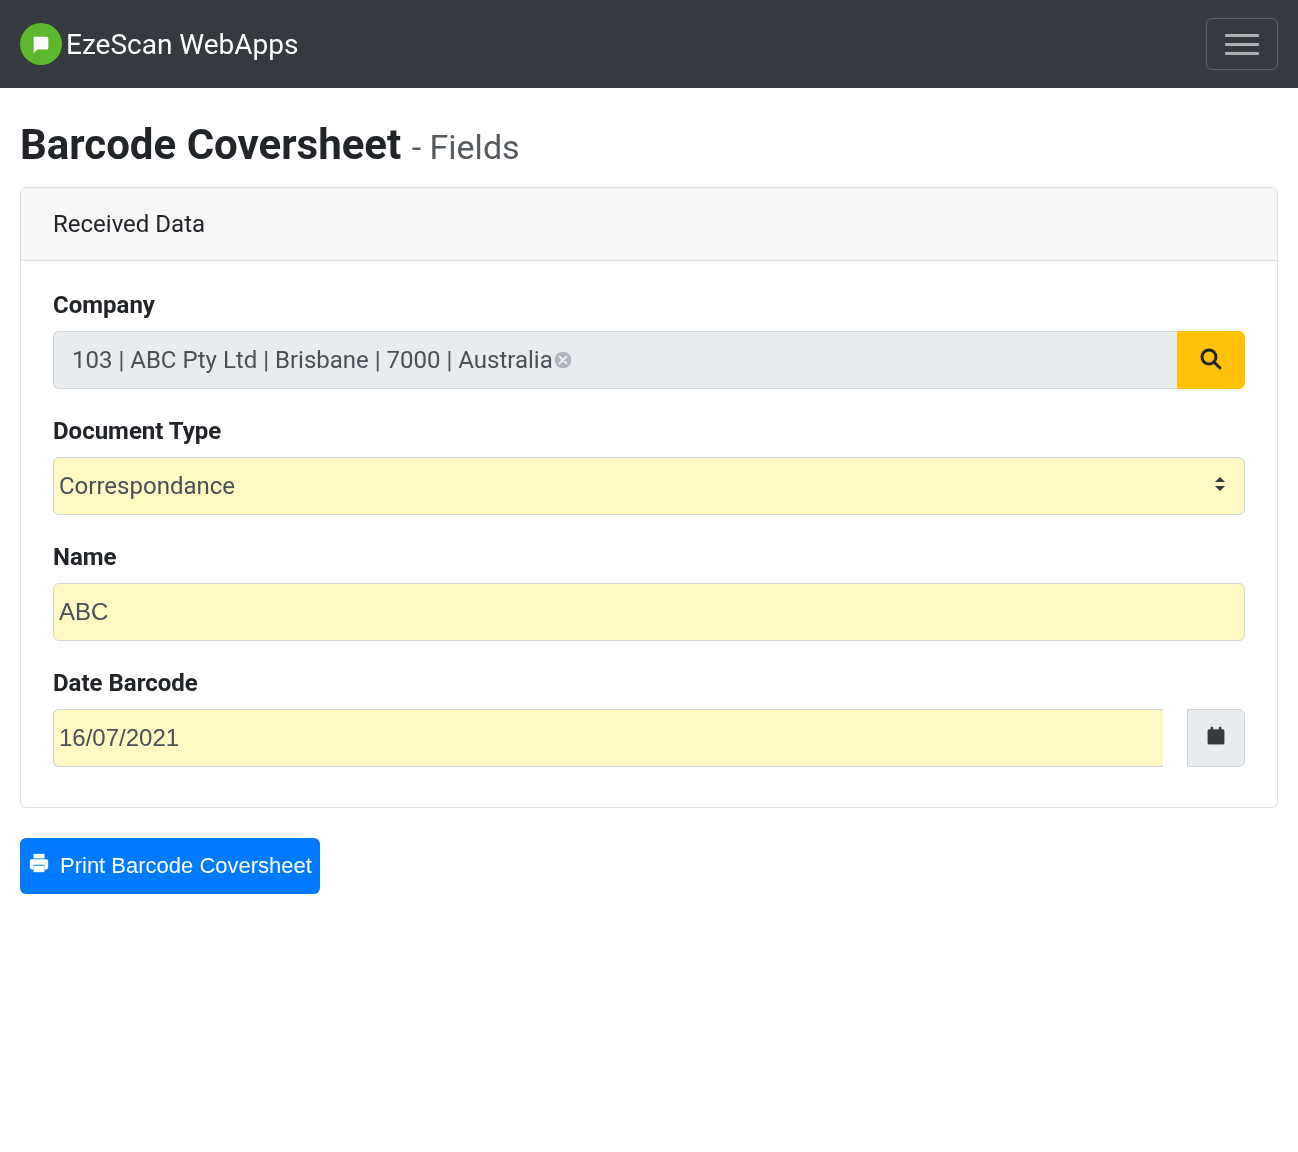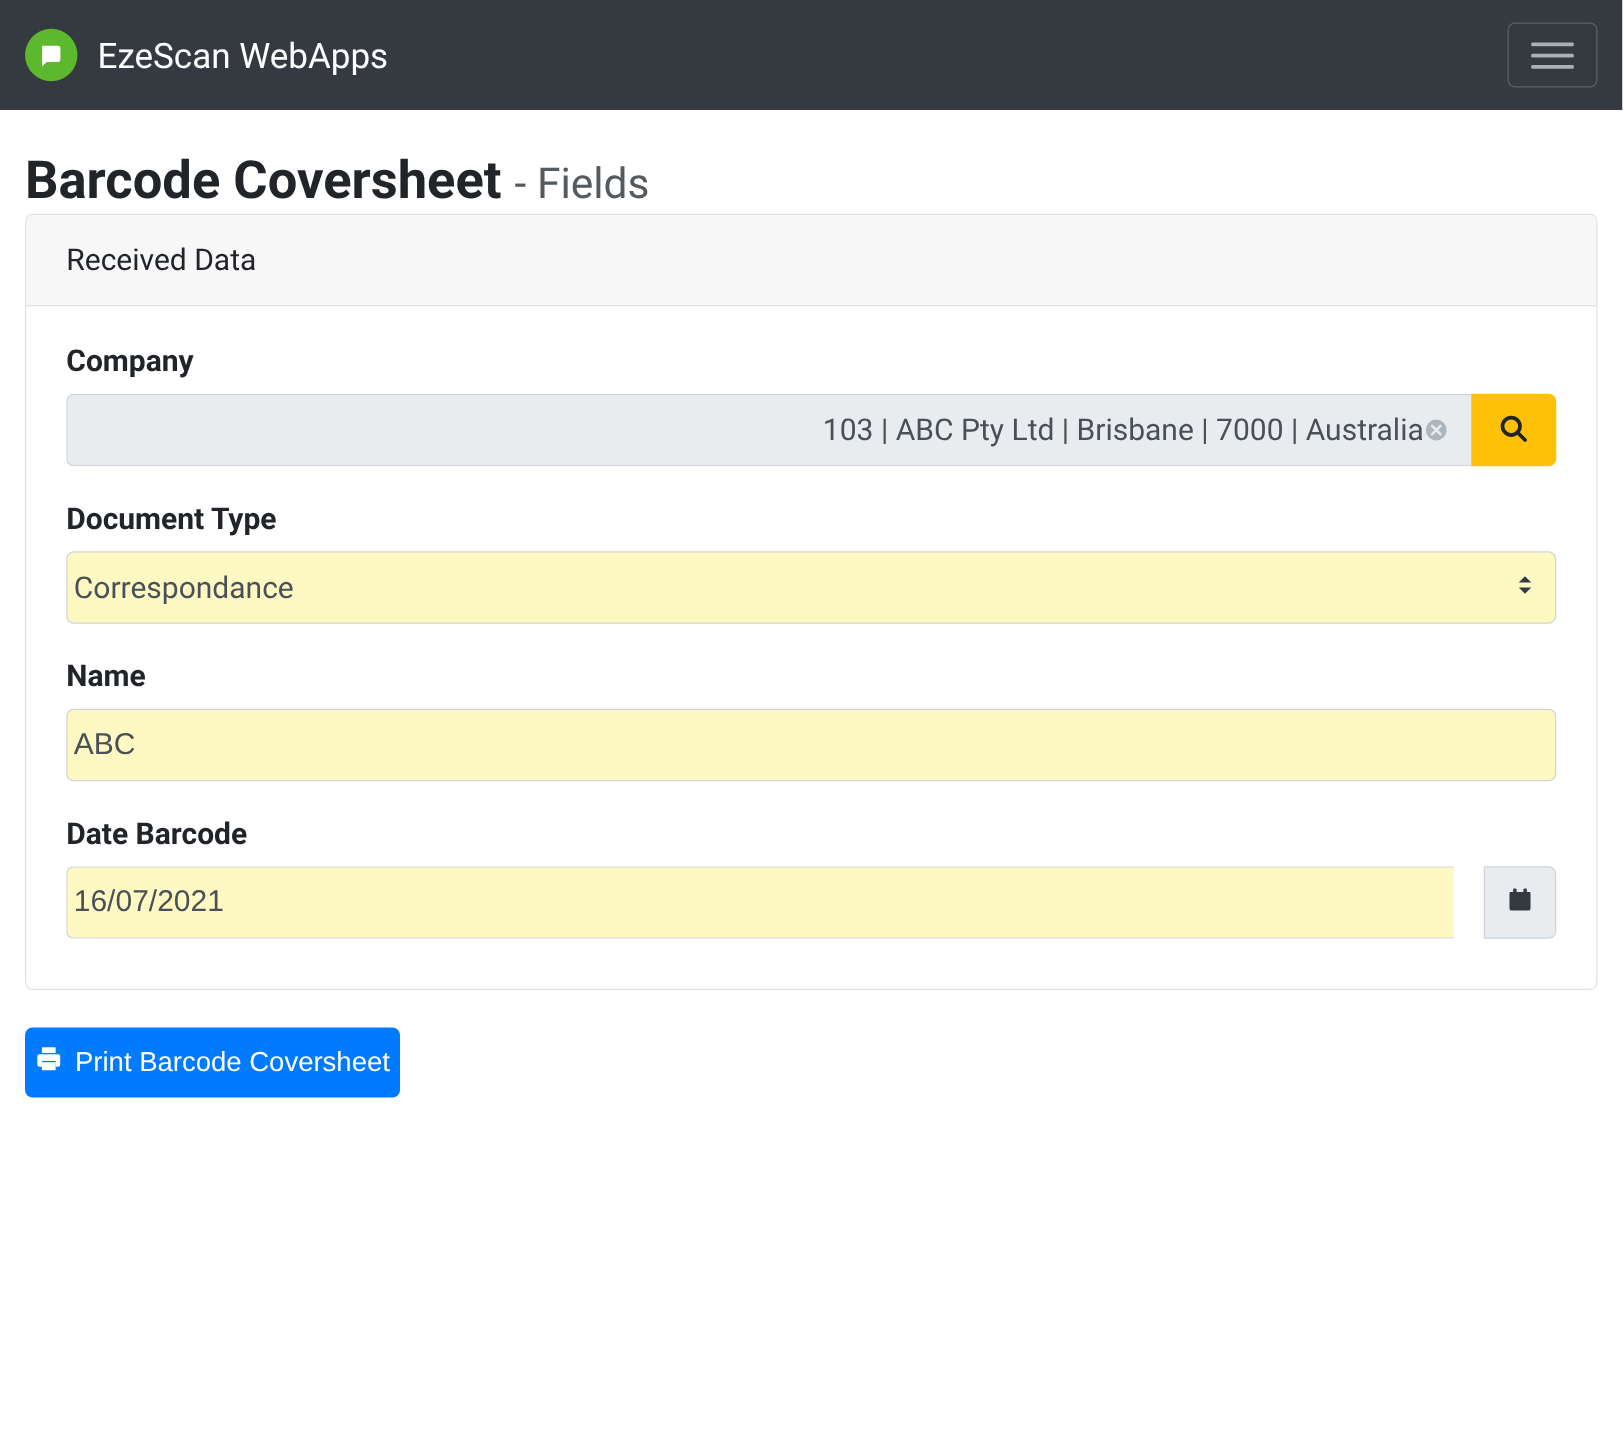--- a/index.html
+++ b/index.html
@@ -21,7 +21,7 @@
 .navbar-left {
   display: flex;
   align-items: center;
-  gap: 16px;
+  gap: 4px;
 }
 .logo-circle {
   width: 42px;

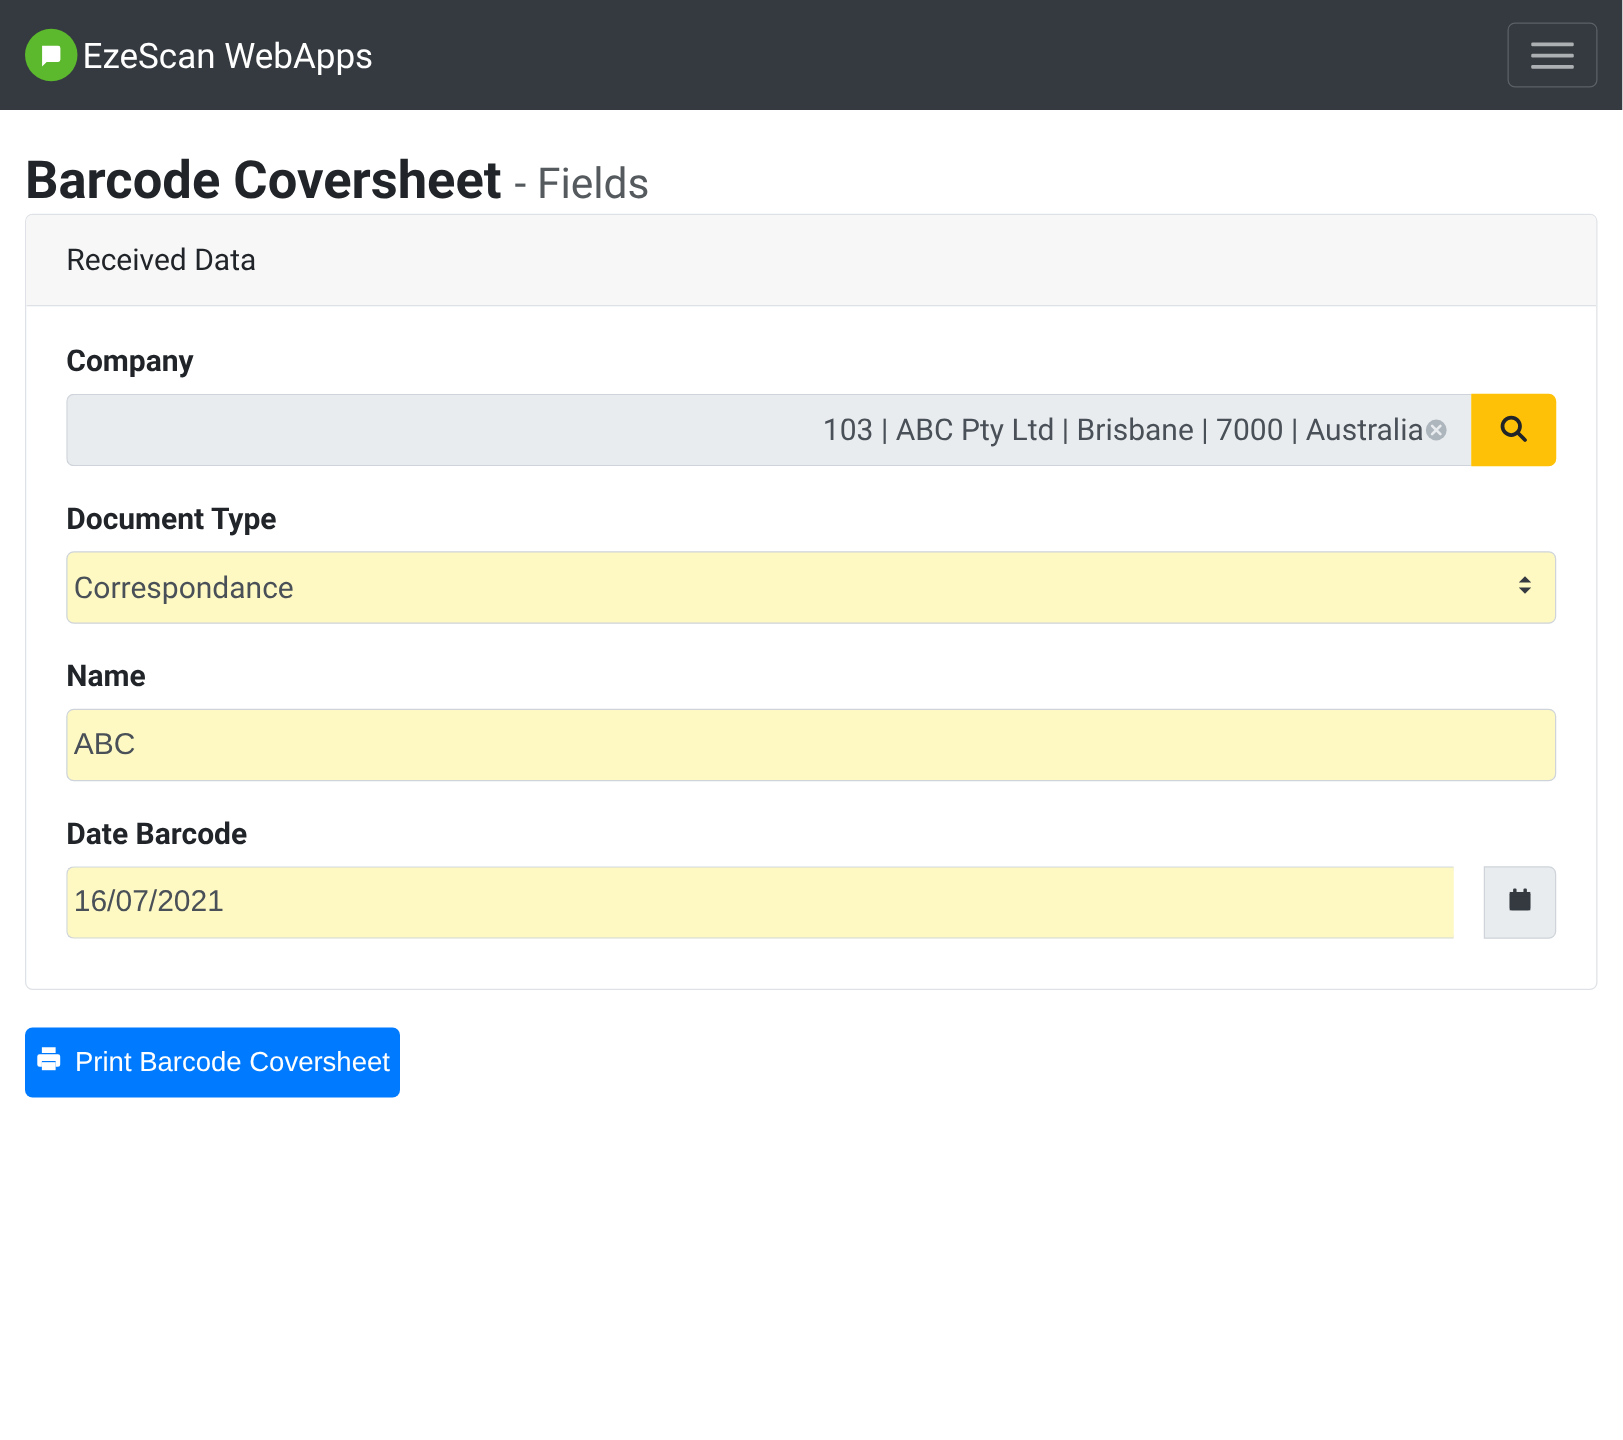--- a/index.html
+++ b/index.html
@@ -63,7 +63,7 @@
   font-size: 42px;
   font-weight: 700;
   margin-top: 12px;
-  margin-bottom: 2px;
+  margin-bottom: 18px;
   color: #212529;
 }
 h1.page-title .sub {

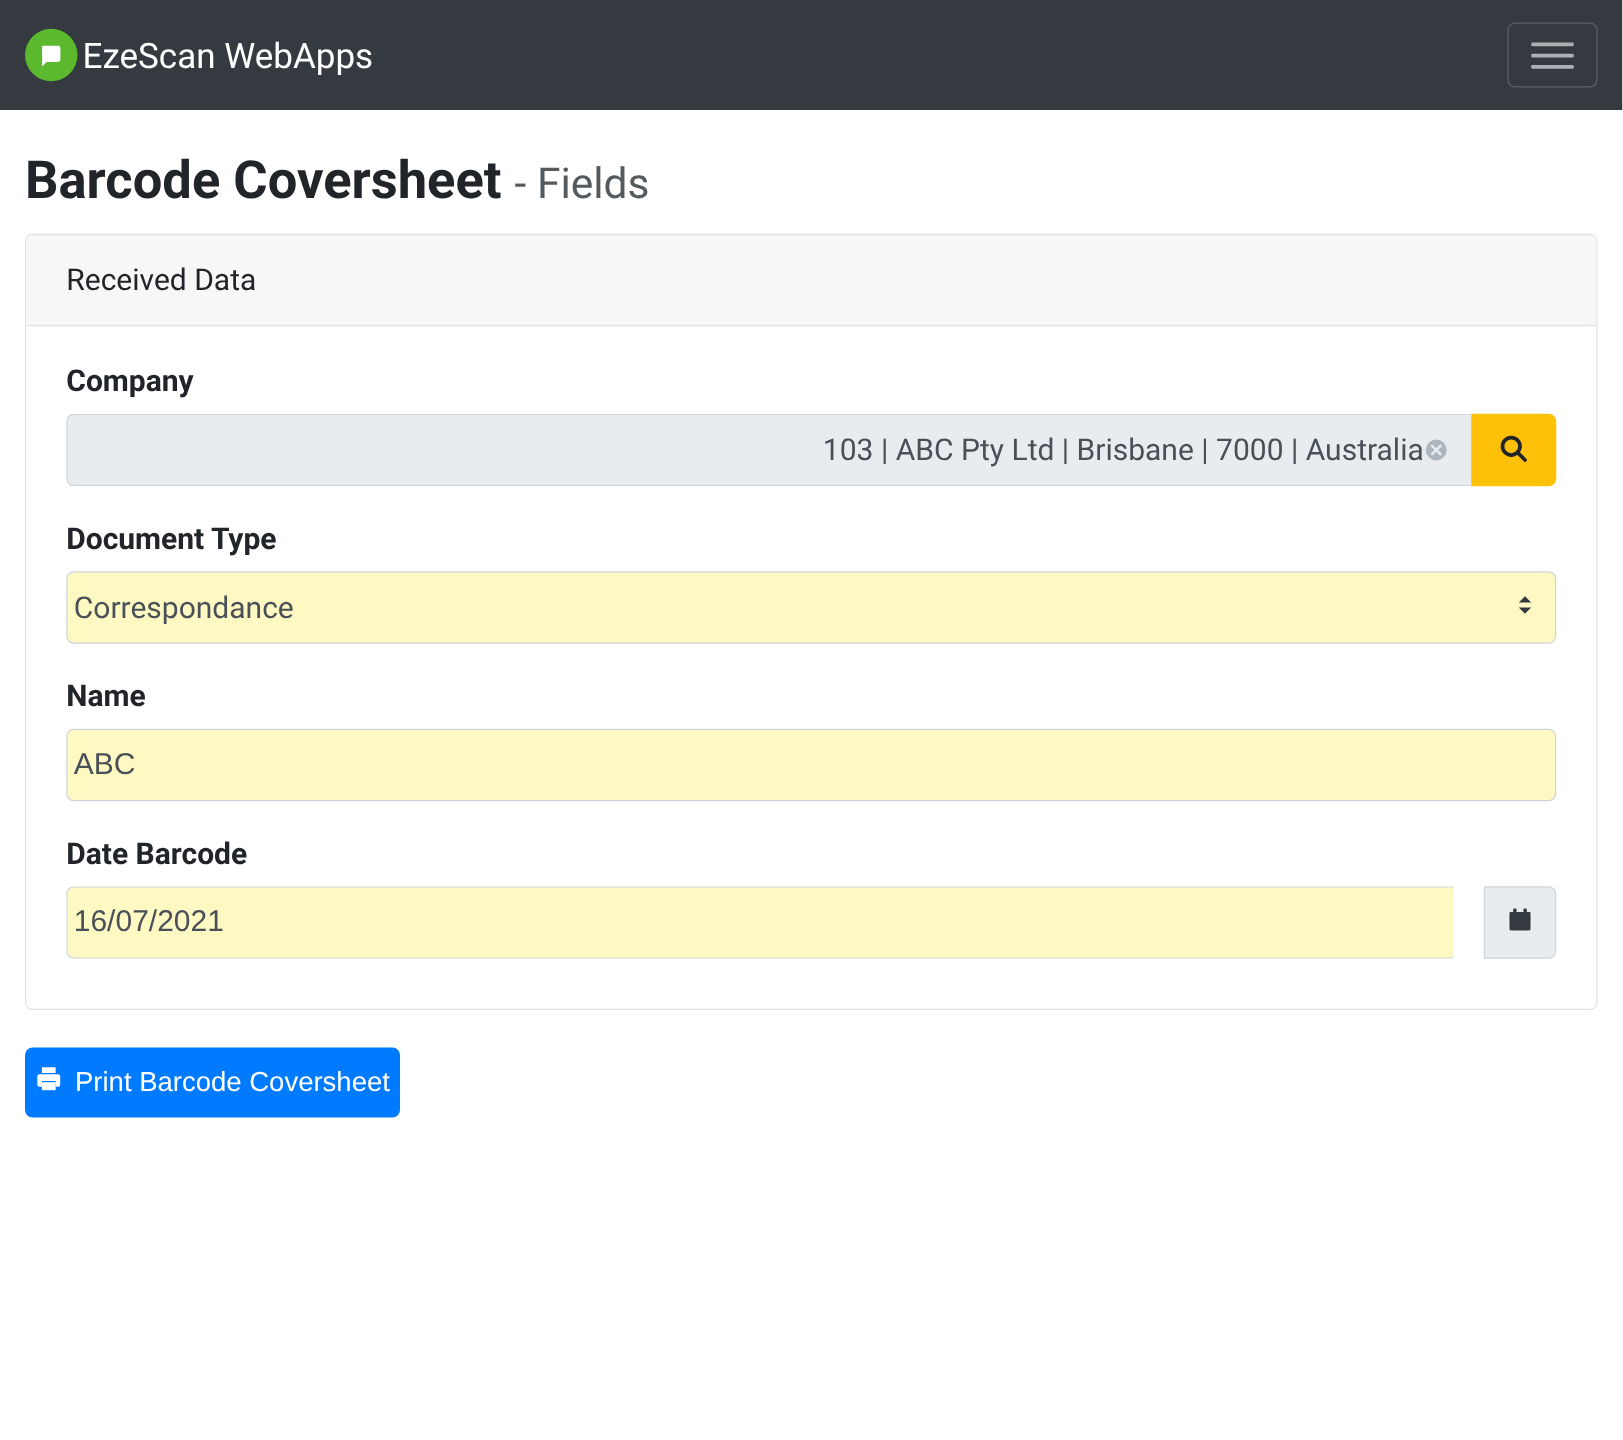--- a/index.html
+++ b/index.html
@@ -111,7 +111,7 @@
   color: #495057;
   display: flex;
   align-items: center;
-  justify-content: flex-end;
+  justify-content: flex-start;
 }
 .clear-icon {
   color: #adb5bd;

